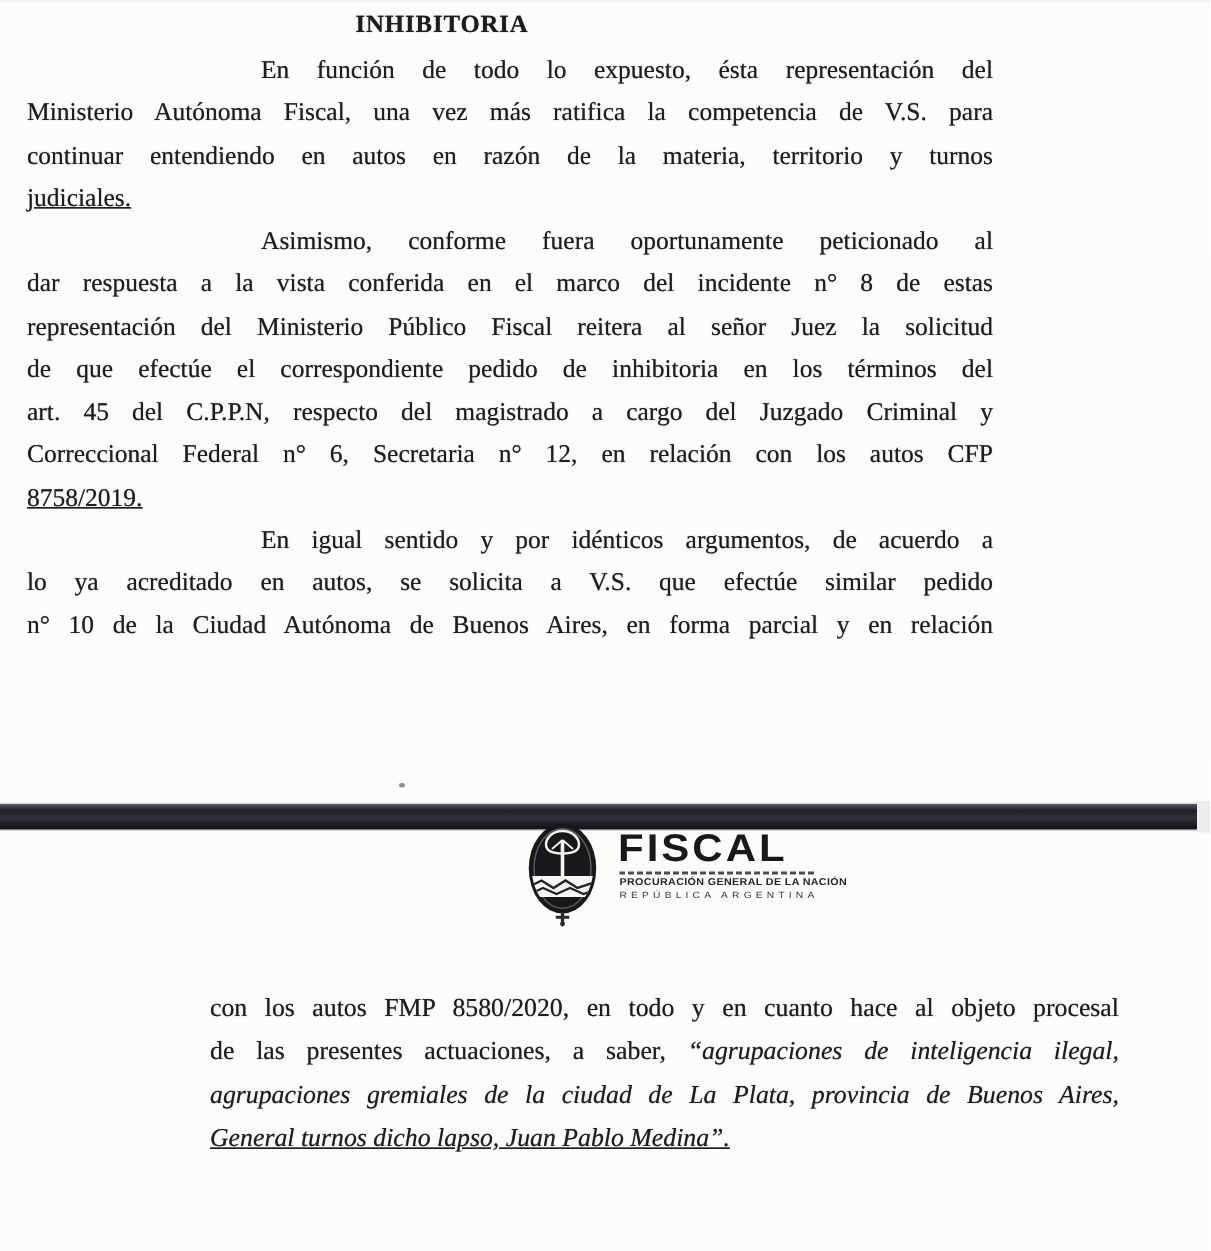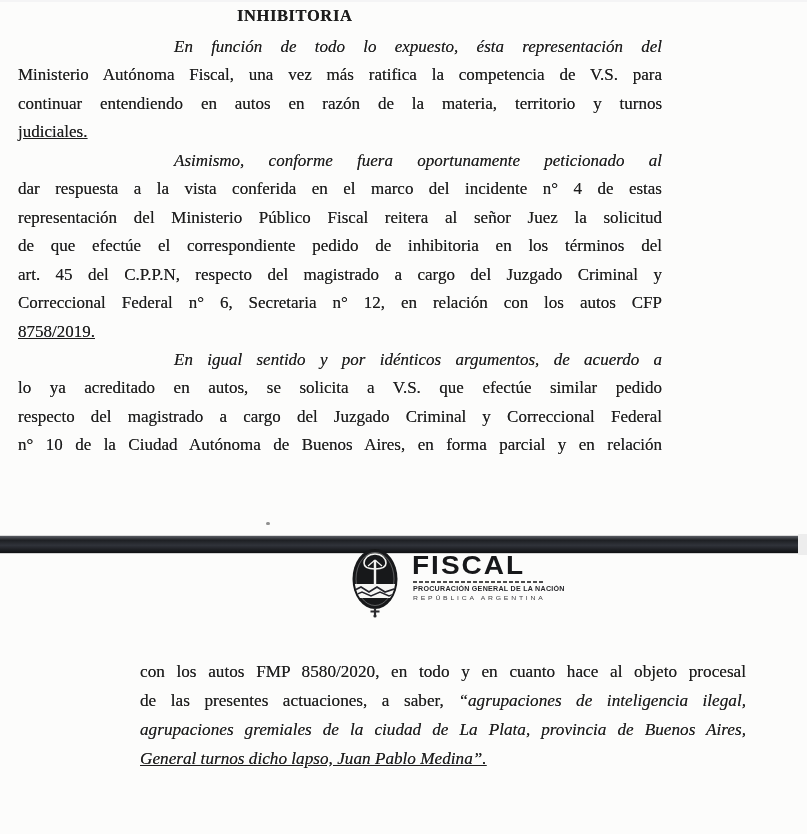--- a/index.html
+++ b/index.html
@@ -20,7 +20,7 @@
   .tb2 { left:140px; top:657px; width:606px; line-height:29px; font-size:17.2px; }
   .line { text-align:justify; text-align-last:justify; }
   .line.last { text-align-last:left;text-decoration:underline; }
-  .line.indent { padding-left:156px;font-style:italic; }
+  .line.indent { padding-left:156px; }
   .it { font-style:italic; }
 
   

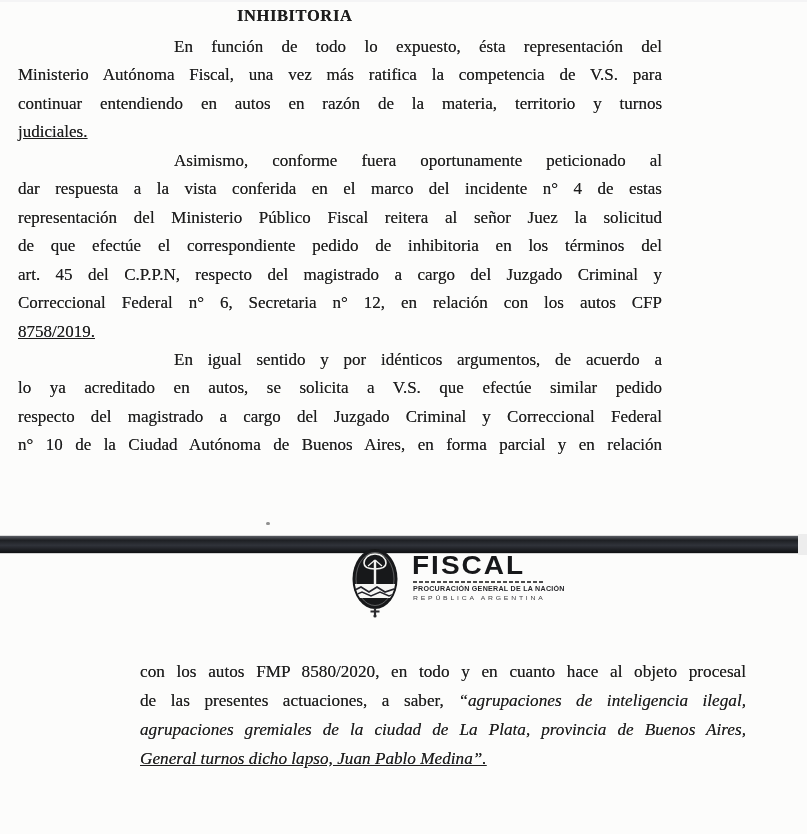--- a/index.html
+++ b/index.html
@@ -72,7 +72,7 @@
       <div class="line"><span>continuar entendiendo en autos en razón de la materia, territorio y turnos</span></div>
       <div class="line last"><span>judiciales.</span></div>
       <div class="line indent"><span>Asimismo, conforme fuera oportunamente peticionado al</span></div>
-      <div class="line"><span>dar respuesta a la vista conferida en el marco del incidente n° 4 de estas</span></div>
+      <div class="line"><span>dar respuesta a la vista conferida en el marco del incidente n° 8 de estas</span></div>
       <div class="line"><span>representación del Ministerio Público Fiscal reitera al señor Juez la solicitud</span></div>
       <div class="line"><span>de que efectúe el correspondiente pedido de inhibitoria en los términos del</span></div>
       <div class="line"><span>art. 45 del C.P.P.N, respecto del magistrado a cargo del Juzgado Criminal y</span></div>

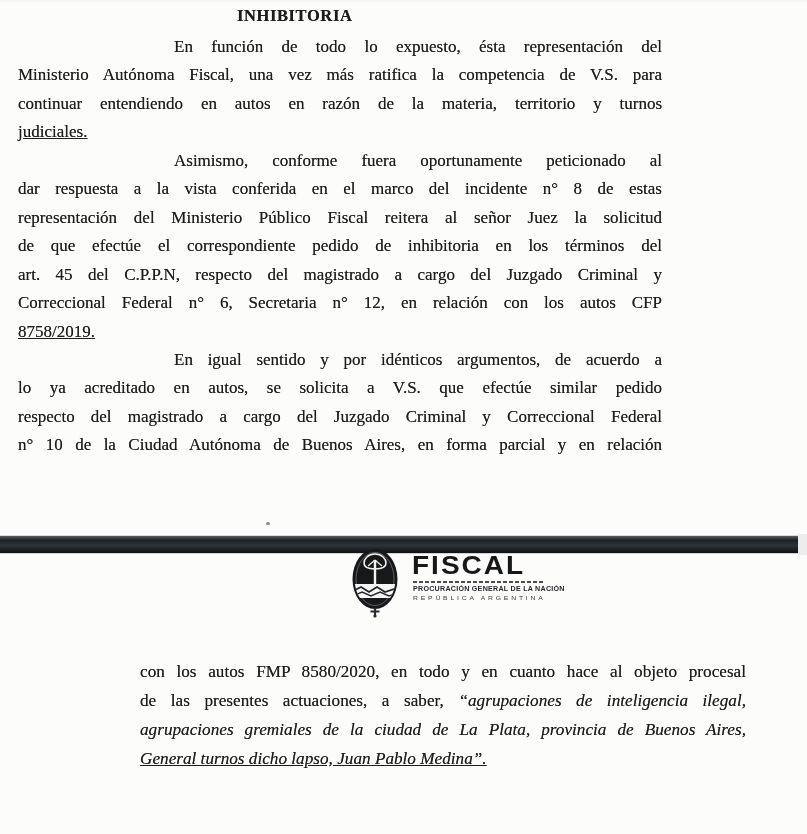--- a/index.html
+++ b/index.html
@@ -80,7 +80,6 @@
       <div class="line last"><span>8758/2019.</span></div>
       <div class="line indent"><span>En igual sentido y por idénticos argumentos, de acuerdo a</span></div>
       <div class="line"><span>lo ya acreditado en autos, se solicita a V.S. que efectúe similar pedido</span></div>
-      <div class="line"><span>respecto del magistrado a cargo del Juzgado Criminal y Correccional Federal</span></div>
       <div class="line"><span>n° 10 de la Ciudad Autónoma de Buenos Aires, en forma parcial y en relación</span></div>
     </div>
   <div class="speck"></div>

